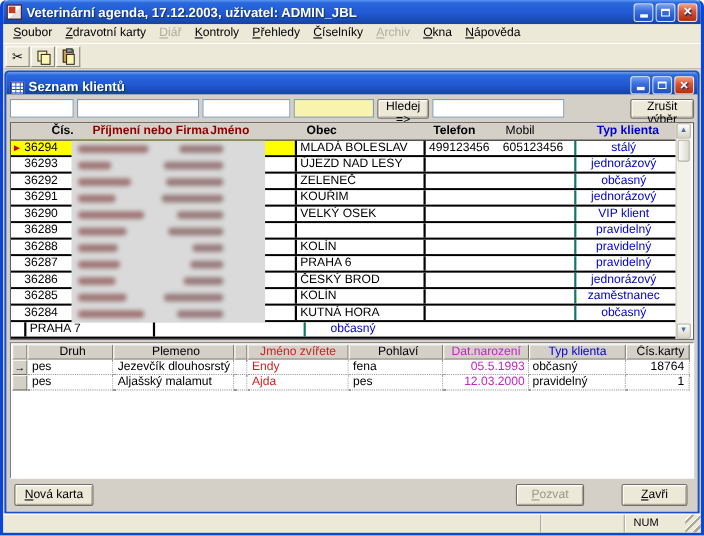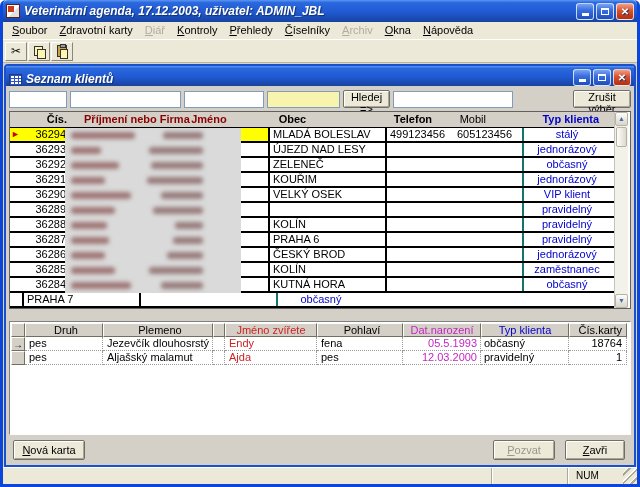--- a/index.html
+++ b/index.html
@@ -14,7 +14,7 @@
     background:linear-gradient(180deg,#5a96f4 0%,#2a68dd 12%,#2159d3 55%,#16439f 100%);
     color:#fff; font-weight:bold; font-size:12px; text-shadow:1px 1px 1px #10306e;
     border-radius:5px 5px 0 0; }
-  .titlebar .title { flex:1; white-space:nowrap; overflow:hidden;font-style:italic; }
+  .titlebar .title { flex:1; white-space:nowrap; overflow:hidden; }
   .app-icon { width:14px; height:14px; margin-right:4px; flex:0 0 14px;
     background:linear-gradient(135deg,#fff 0 55%,#e0e0e0 55%); border:1px solid #5a2020; position:relative; }
   .app-icon::after { content:""; position:absolute; left:1px; top:1px; width:6px; height:6px; background:#c83c1e; }

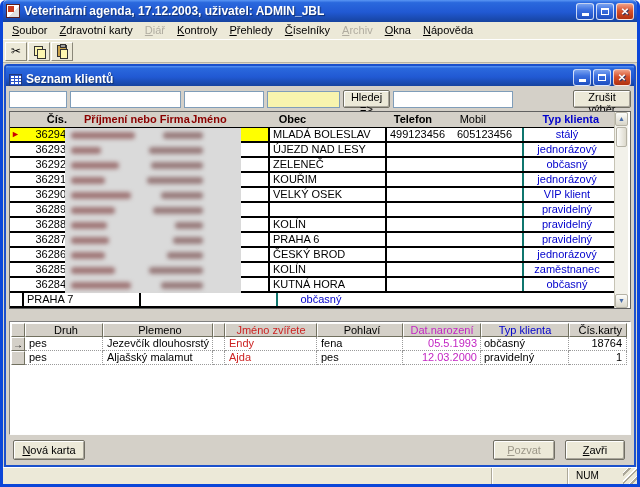--- a/index.html
+++ b/index.html
@@ -51,7 +51,7 @@
   .child-body { flex:1; display:flex; flex-direction:column; padding:2px 3px; background:#d4d0c8; }
 
   
-  .search-row { display:flex; align-items:flex-end; gap:3px; margin:1px 0 3px 0; height:19px; }
+  .search-row { display:flex; align-items:center; gap:3px; margin:1px 0 3px 0; height:19px; }
   .sfield { height:17px; border:1px solid #7f9db9; background:#fff; font-family:inherit; font-size:11px; padding:0 2px; }
   .sfield.hl { background:#f8f4ae; }
   .btn { background:#ece9d8; border:1px solid #716f64; border-radius:2px; font-size:11px;

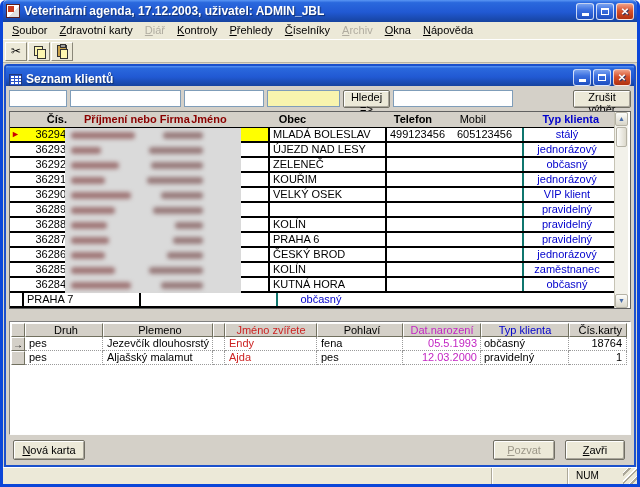--- a/index.html
+++ b/index.html
@@ -75,7 +75,7 @@
   .c-marker { width:12px; color:#cc0000; font-size:9px; line-height:13px; padding-left:1px; }
   .c-main { width:246px; display:flex; }
   .row.selected .c-marker, .row.selected .c-main { background:#ffff00; }
-  .c-main .num { width:48px; text-align:right; padding-right:4px; }
+  .c-main .num { width:48px; padding-right:4px; }
   .c-main .surname { width:112px; padding-left:2px; color:#9e3a3a; }
   .c-main .fname { flex:1; color:#9e3a3a; }
   .c-obec { width:117px; border-left:2px solid #000; padding-left:3px; overflow:hidden; white-space:nowrap; }

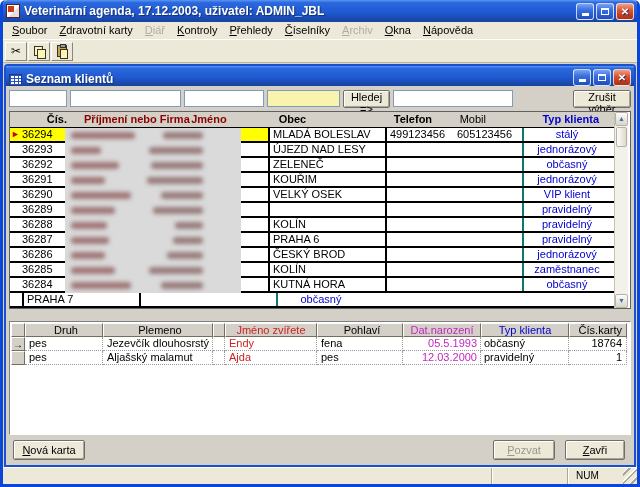--- a/index.html
+++ b/index.html
@@ -97,7 +97,7 @@
   .sb-track { flex:1; }
 
   
-  .pets-panel { flex:1; margin-top:12px; background:#fff; border:1px solid; border-color:#808080 #fdfdfd #fdfdfd #808080; padding:1px; overflow:hidden; }
+  .pets-panel { flex:1; margin-top:2px; background:#fff; border:1px solid; border-color:#808080 #fdfdfd #fdfdfd #808080; padding:1px; overflow:hidden; }
   .pets-table { width:616px; }
   .phead { display:flex; height:14px; line-height:13px; text-align:center; }
   .phead > div { background:#d4d0c8; border:1px solid; border-color:#fdfdfd #71705f #71705f #fdfdfd; overflow:hidden; white-space:nowrap; }

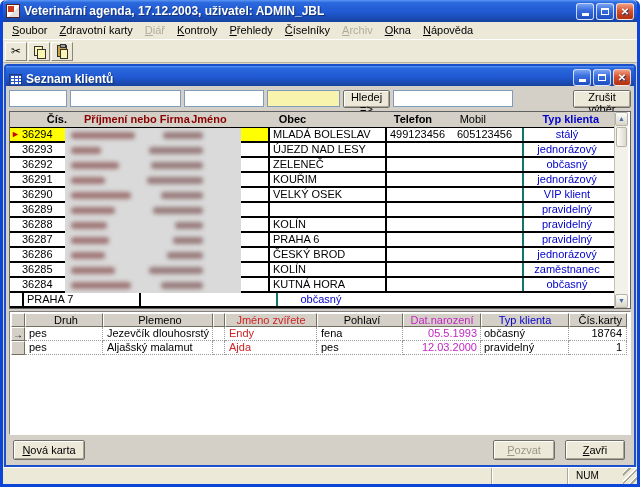--- a/index.html
+++ b/index.html
@@ -120,7 +120,7 @@
   .prow .p-typ { color:#000; }
 
   
-  .btn-row { flex:0 0 26px; display:flex; align-items:center; background:#d4d0c8; padding:0 4px; margin-top:2px; }
+  .btn-row { flex:0 0 26px; display:flex; align-items:center; background:#d4d0c8; padding:0 4px; margin-top:2px;gap:24px; }
   .btn.big { height:20px; }
   #btn-nova { width:72px; }
   #btn-pozvat { width:62px; margin-right:10px; }

